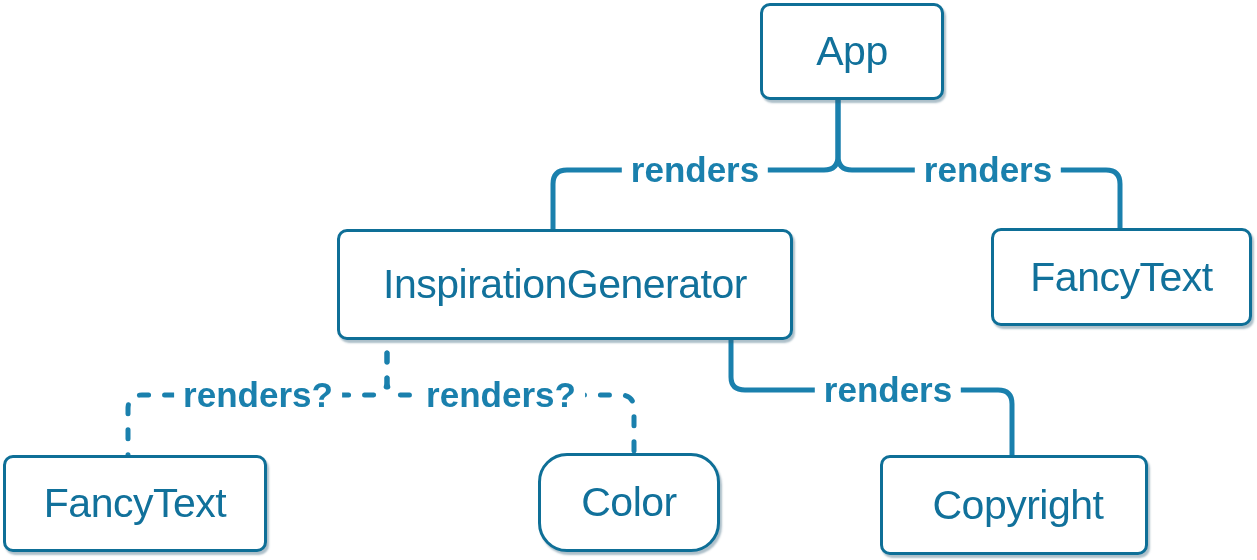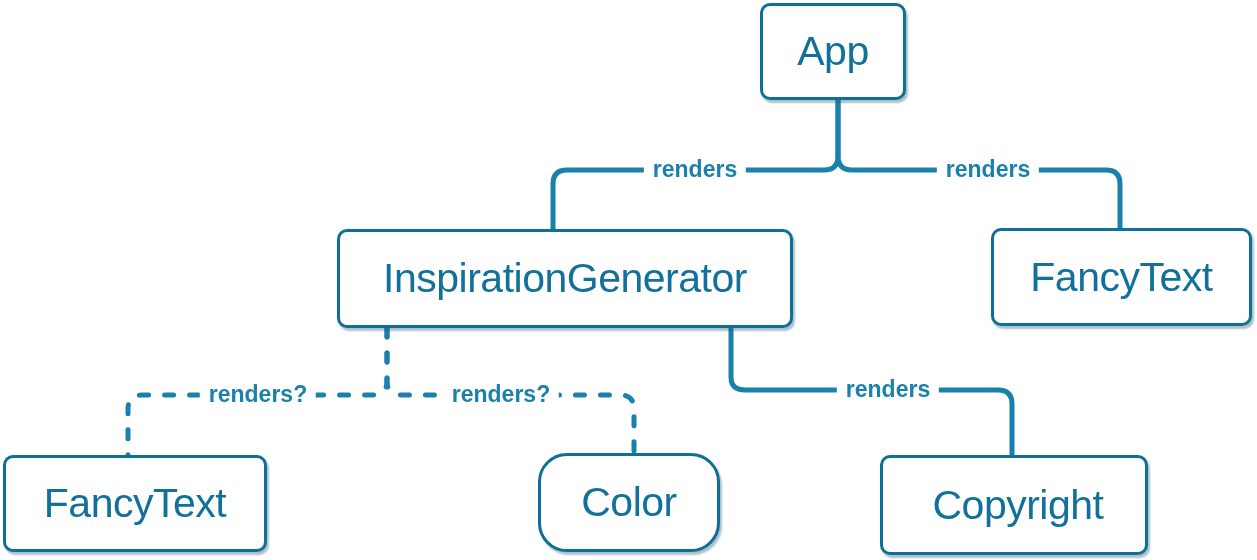--- a/index.html
+++ b/index.html
@@ -65,7 +65,7 @@
   <span class="edge-label" style="left:501px; top:395px;">renders?</span>
   <span class="edge-label" style="left:888px; top:390px;">renders</span>
 
-  <div class="node" style="left:760px; top:3px; width:146px; height:97px;">
+  <div class="node" style="left:760px; top:3px; width:184px; height:97px;">
     <span>App</span>
   </div>
 

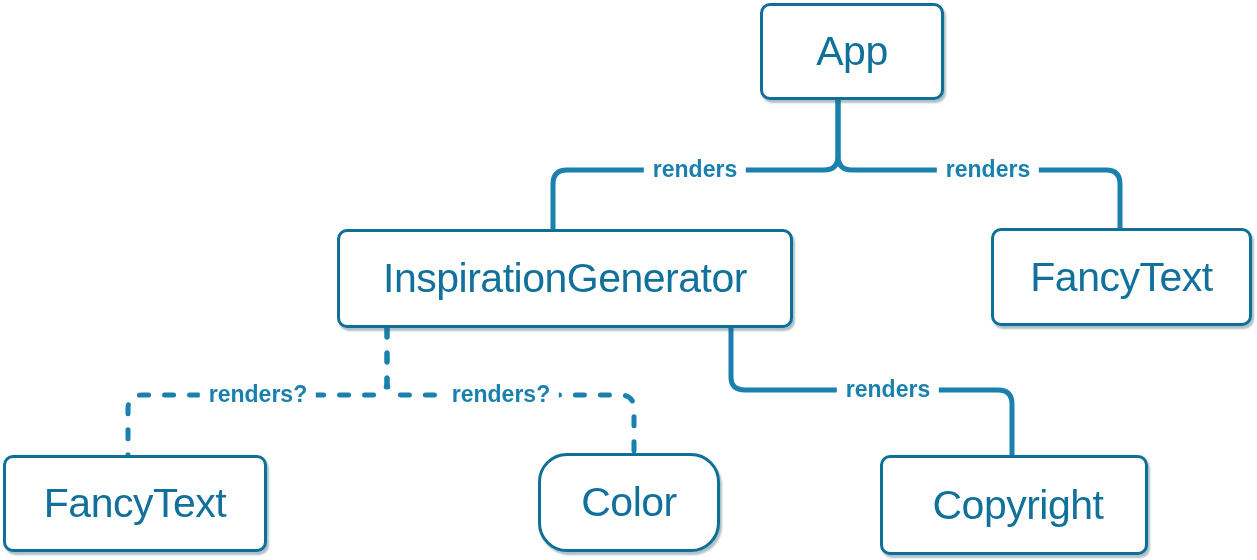--- a/index.html
+++ b/index.html
@@ -40,7 +40,7 @@
     background: #ffffff;
     padding: 0 9px;
     color: #1a80ad;
-    font-size: 23px;
+    font-size: 35px;
     font-weight: 700;
     white-space: nowrap;
     line-height: 1.1;

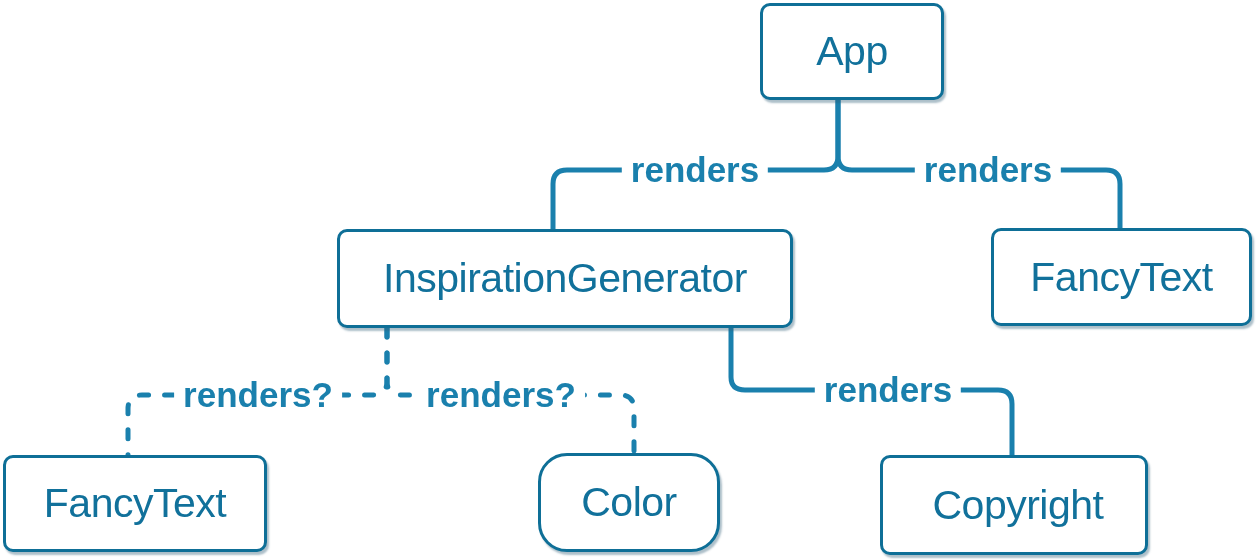--- a/index.html
+++ b/index.html
@@ -69,7 +69,7 @@
     <span>App</span>
   </div>
 
-  <div class="node" style="left:337px; top:229px; width:456px; height:99px;">
+  <div class="node" style="left:337px; top:229px; width:456px; height:111px;">
     <span>InspirationGenerator</span>
   </div>
 

